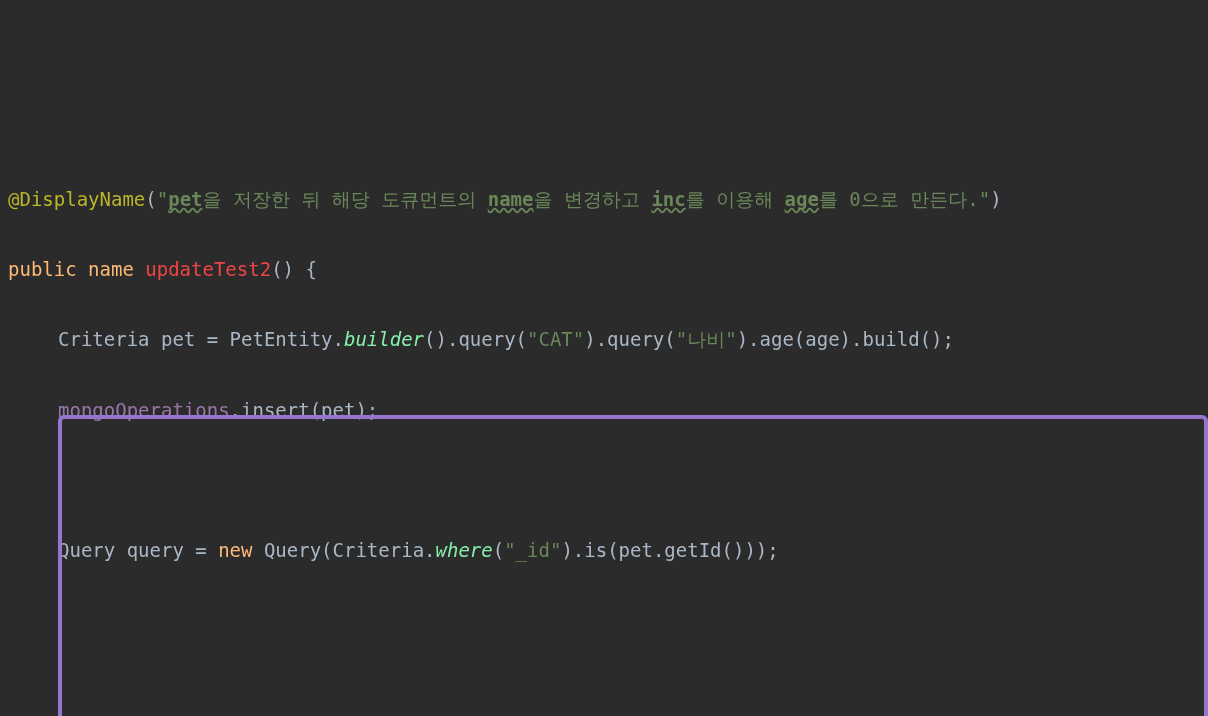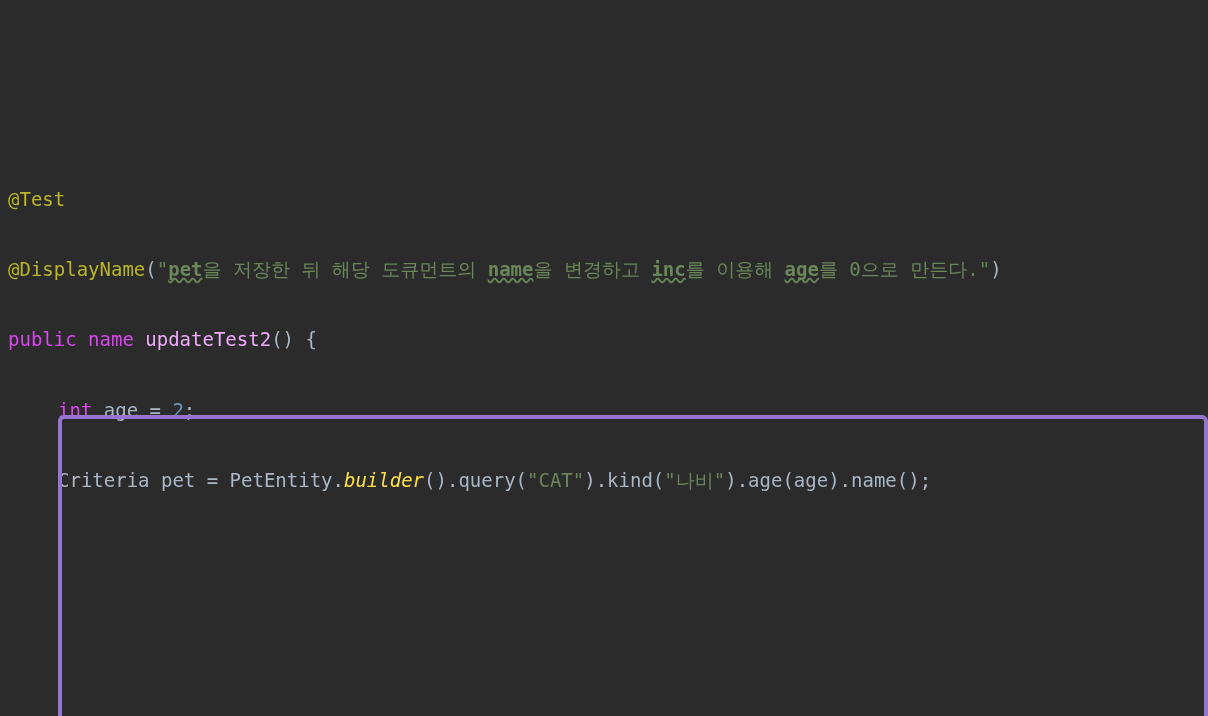--- a/index.html
+++ b/index.html
@@ -40,7 +40,6 @@
 
 
 <div class="code-block">
-<span class="line"><span class="annotation">@Test</span></span>
 <span class="line"><span class="annotation">@DisplayName</span><span class="paren">(</span><span class="string">"</span><span class="string squiggle">pet</span><span class="string">을 저장한 뒤 해당 도큐먼트의 </span><span class="string squiggle">name</span><span class="string">을 변경하고 </span><span class="string squiggle">inc</span><span class="string">를 이용해 </span><span class="string squiggle">age</span><span class="string">를 0으로 만든다.</span><span class="string">"</span><span class="paren">)</span></span>
 <span class="line"><span class="keyword">public</span><span class="keyword"> name </span><span class="method-decl">updateTest2</span><span>() {</span></span>
 <span class="line indent1"><span class="keyword">int</span><span> age = </span><span class="number">2</span><span>;</span></span>

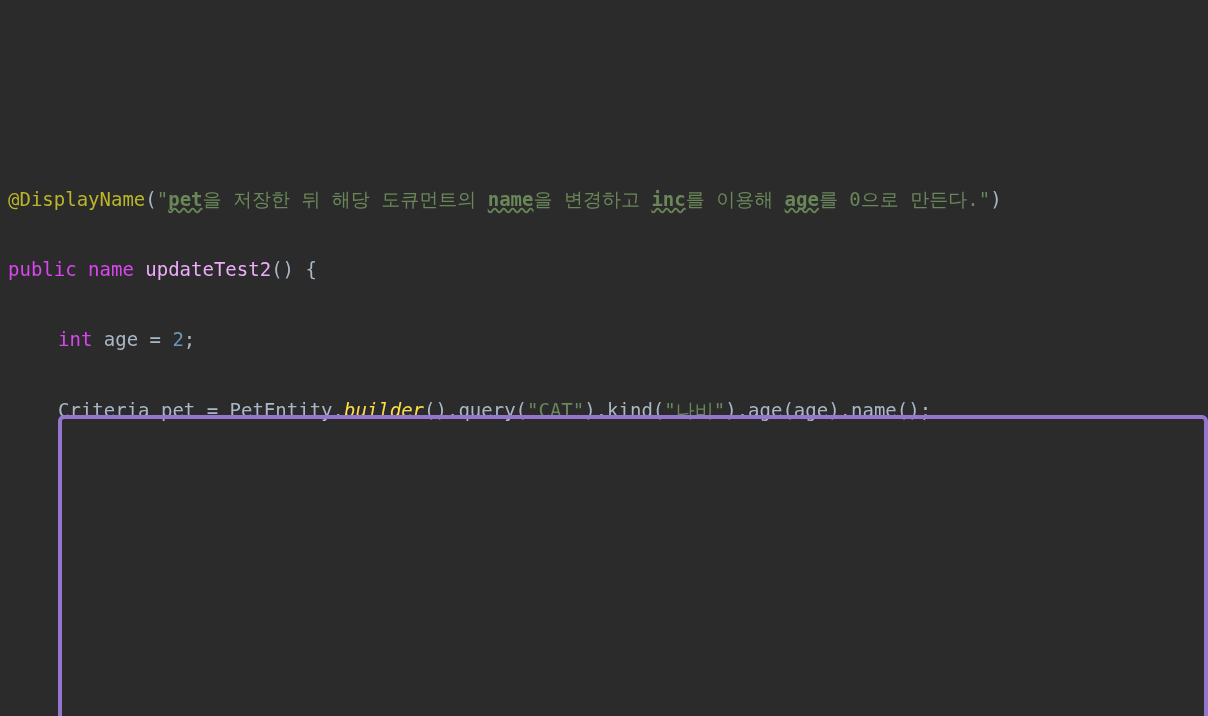--- a/index.html
+++ b/index.html
@@ -19,7 +19,7 @@
   .line { display: block; }
   .indent1 { padding-left: 50px; }
   .annotation { color: #bbb529; }
-  .keyword { color: #d946ef; }
+  .keyword { color: #fdba74; }
   .method-decl { color: #f0abfc; }
   .string { color: #6a8759; }
   .squiggle { text-decoration: underline wavy #6a8759; text-decoration-skip-ink: none; font-weight: bold; }

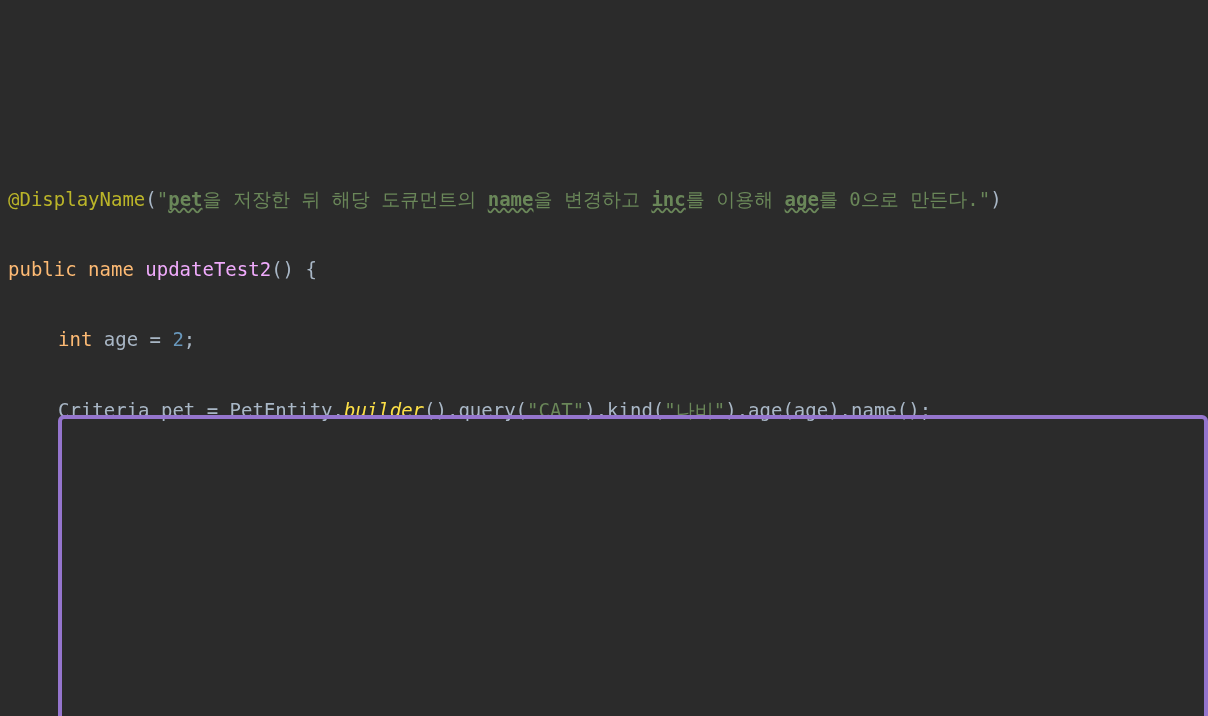--- a/index.html
+++ b/index.html
@@ -20,7 +20,7 @@
   .indent1 { padding-left: 50px; }
   .annotation { color: #bbb529; }
   .keyword { color: #fdba74; }
-  .method-decl { color: #f0abfc; }
+  .method-decl { color: #ef4444; }
   .string { color: #6a8759; }
   .squiggle { text-decoration: underline wavy #6a8759; text-decoration-skip-ink: none; font-weight: bold; }
   .field { color: #9876aa; }

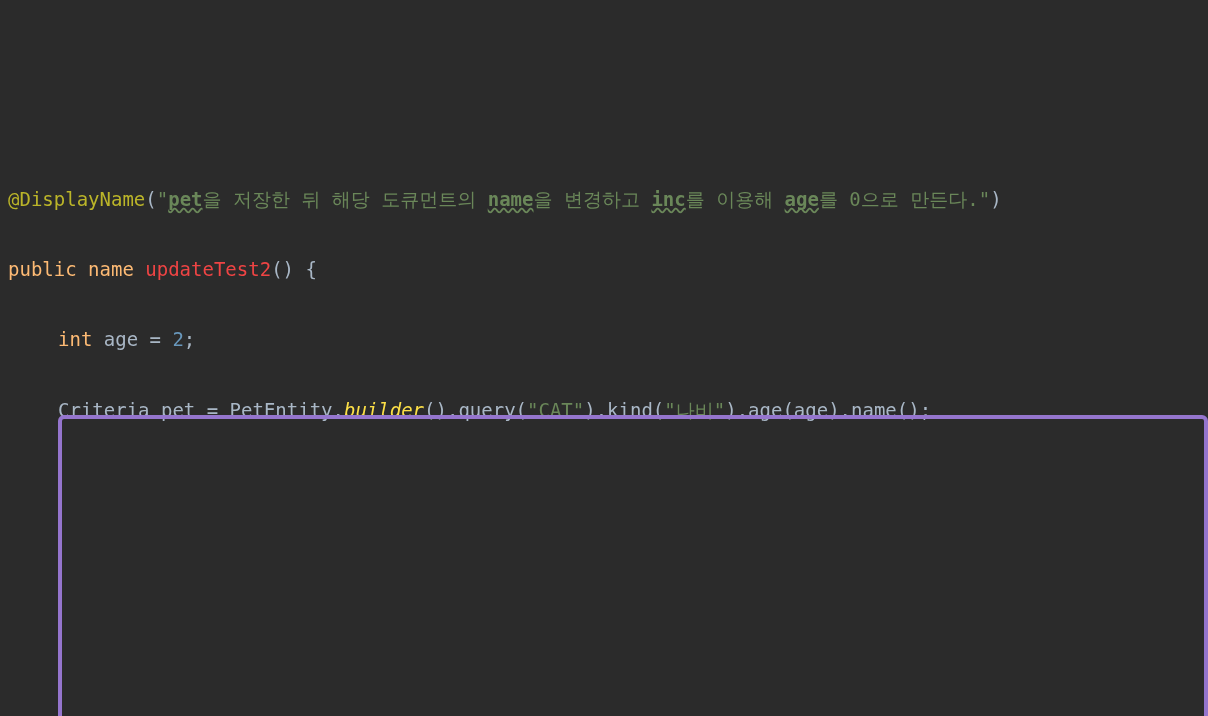--- a/index.html
+++ b/index.html
@@ -42,7 +42,6 @@
 <div class="code-block">
 <span class="line"><span class="annotation">@DisplayName</span><span class="paren">(</span><span class="string">"</span><span class="string squiggle">pet</span><span class="string">을 저장한 뒤 해당 도큐먼트의 </span><span class="string squiggle">name</span><span class="string">을 변경하고 </span><span class="string squiggle">inc</span><span class="string">를 이용해 </span><span class="string squiggle">age</span><span class="string">를 0으로 만든다.</span><span class="string">"</span><span class="paren">)</span></span>
 <span class="line"><span class="keyword">public</span><span class="keyword"> name </span><span class="method-decl">updateTest2</span><span>() {</span></span>
-<span class="line indent1"><span class="keyword">int</span><span> age = </span><span class="number">2</span><span>;</span></span>
 <span class="line indent1"><span>Criteria pet = PetEntity.</span><span class="static-call">builder</span><span>().query(</span><span class="string">"CAT"</span><span>).kind(</span><span class="string">"나비"</span><span>).age(age).name();</span></span>
 <span class="line"> </span>
 

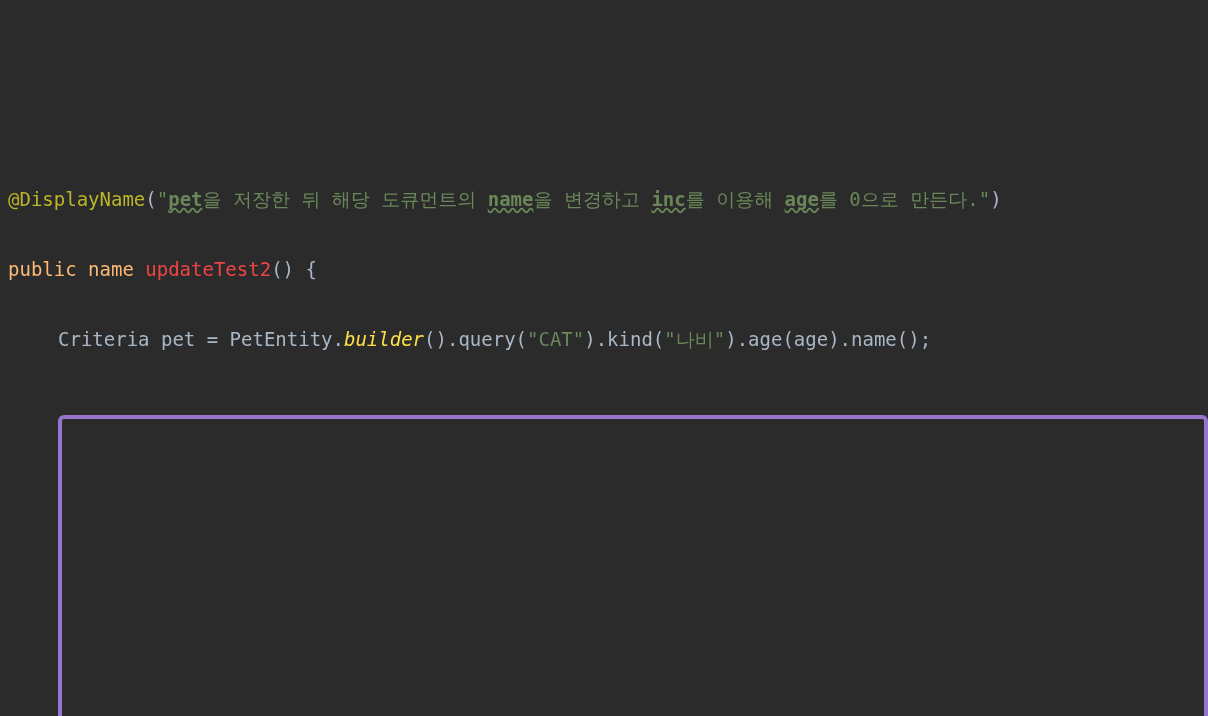--- a/index.html
+++ b/index.html
@@ -24,7 +24,7 @@
   .string { color: #6a8759; }
   .squiggle { text-decoration: underline wavy #6a8759; text-decoration-skip-ink: none; font-weight: bold; }
   .field { color: #9876aa; }
-  .static-call { font-style: italic; color: #fde047; }
+  .static-call { font-style: italic; color: #86efac; }
   .number { color: #6897bb; }
   .paren { color: #a9b7c6; }
   .highlight-box {

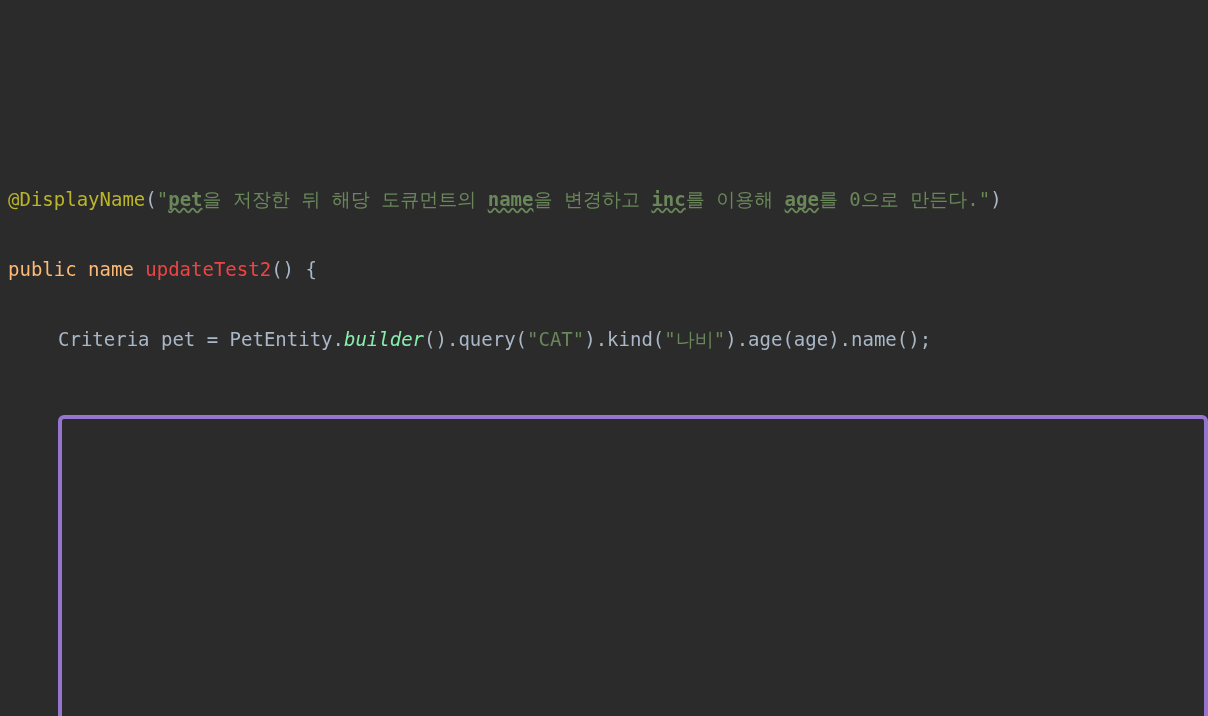--- a/index.html
+++ b/index.html
@@ -42,7 +42,7 @@
 <div class="code-block">
 <span class="line"><span class="annotation">@DisplayName</span><span class="paren">(</span><span class="string">"</span><span class="string squiggle">pet</span><span class="string">을 저장한 뒤 해당 도큐먼트의 </span><span class="string squiggle">name</span><span class="string">을 변경하고 </span><span class="string squiggle">inc</span><span class="string">를 이용해 </span><span class="string squiggle">age</span><span class="string">를 0으로 만든다.</span><span class="string">"</span><span class="paren">)</span></span>
 <span class="line"><span class="keyword">public</span><span class="keyword"> name </span><span class="method-decl">updateTest2</span><span>() {</span></span>
-<span class="line indent1"><span>Criteria pet = PetEntity.</span><span class="static-call">builder</span><span>().query(</span><span class="string">"CAT"</span><span>).kind(</span><span class="string">"나비"</span><span>).age(age).name();</span></span>
+<span class="line indent1"><span>Criteria pet = PetEntity.</span><span class="static-call">builder</span><span>().query(</span><span class="string">"CAT"</span><span>).query(</span><span class="string">"나비"</span><span>).age(age).name();</span></span>
 <span class="line"> </span>
 
 

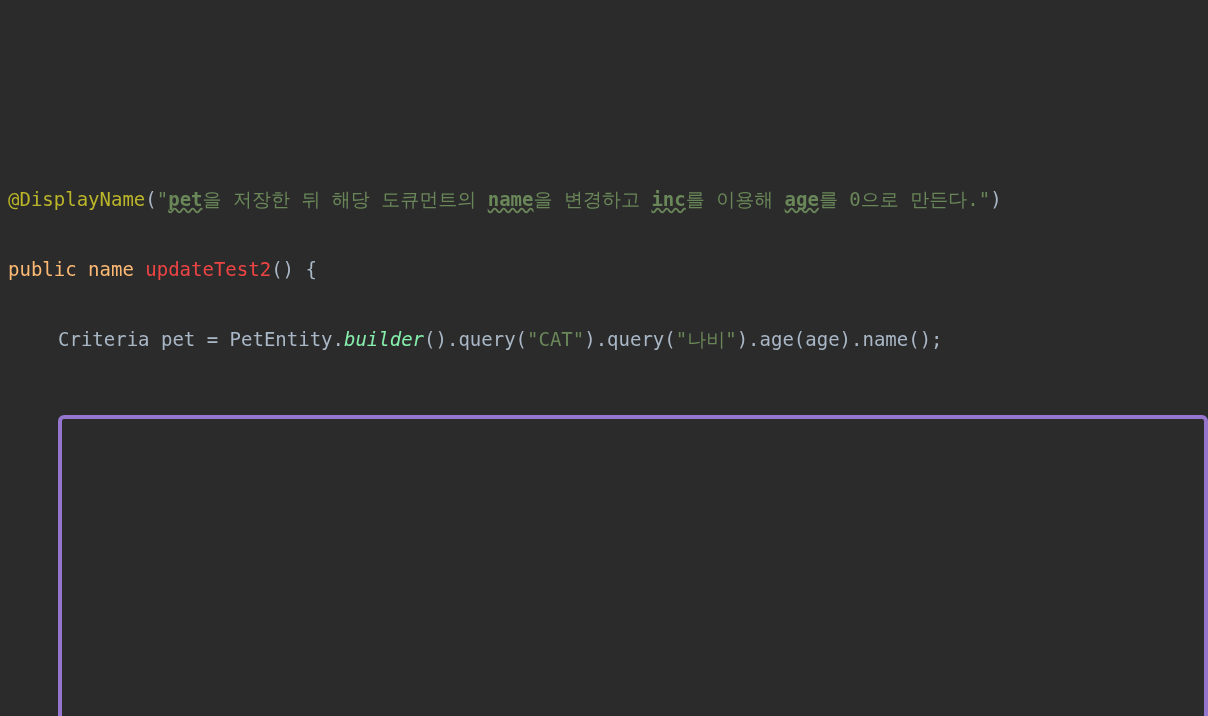--- a/index.html
+++ b/index.html
@@ -42,7 +42,7 @@
 <div class="code-block">
 <span class="line"><span class="annotation">@DisplayName</span><span class="paren">(</span><span class="string">"</span><span class="string squiggle">pet</span><span class="string">을 저장한 뒤 해당 도큐먼트의 </span><span class="string squiggle">name</span><span class="string">을 변경하고 </span><span class="string squiggle">inc</span><span class="string">를 이용해 </span><span class="string squiggle">age</span><span class="string">를 0으로 만든다.</span><span class="string">"</span><span class="paren">)</span></span>
 <span class="line"><span class="keyword">public</span><span class="keyword"> name </span><span class="method-decl">updateTest2</span><span>() {</span></span>
-<span class="line indent1"><span>Criteria pet = PetEntity.</span><span class="static-call">builder</span><span>().query(</span><span class="string">"CAT"</span><span>).query(</span><span class="string">"나비"</span><span>).age(age).name();</span></span>
+<span class="line indent1"><span>Criteria pet = PetEntity.</span><span class="static-call">builder</span><span>().query(</span><span class="string">"CAT"</span><span>).query(</span><span class="string">"나비"</span><span>).age(age).build();</span></span>
 <span class="line"> </span>
 
 

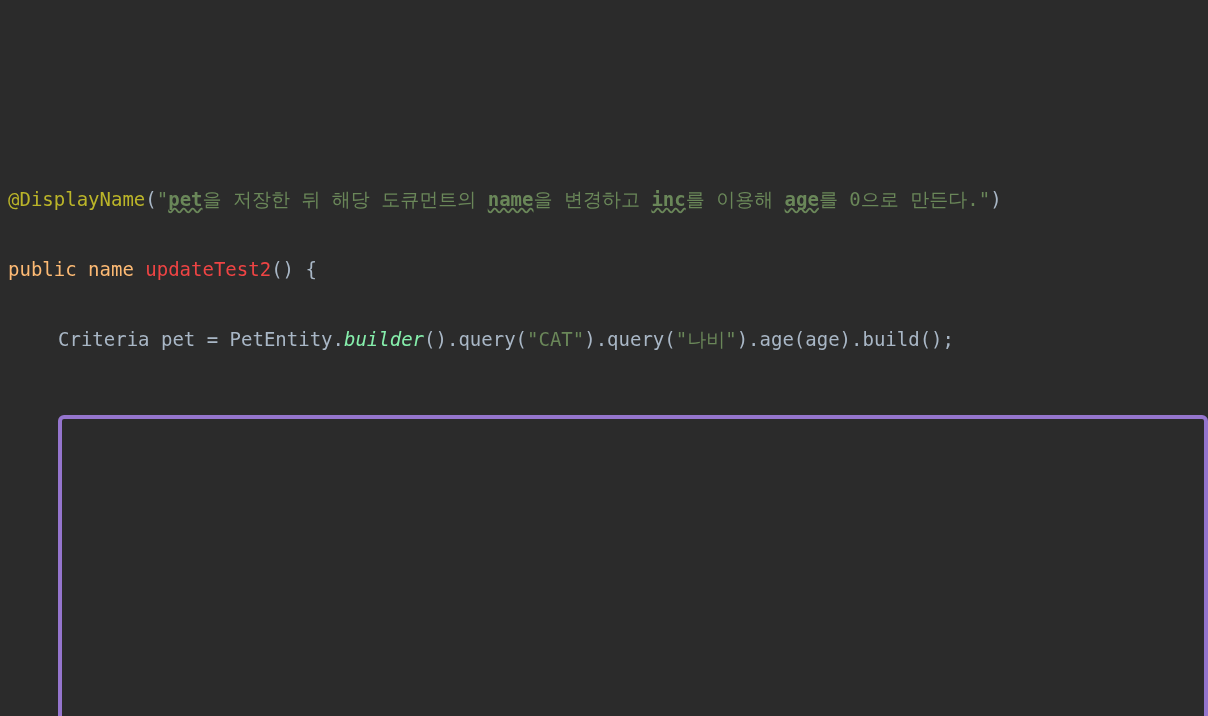--- a/index.html
+++ b/index.html
@@ -43,6 +43,7 @@
 <span class="line"><span class="annotation">@DisplayName</span><span class="paren">(</span><span class="string">"</span><span class="string squiggle">pet</span><span class="string">을 저장한 뒤 해당 도큐먼트의 </span><span class="string squiggle">name</span><span class="string">을 변경하고 </span><span class="string squiggle">inc</span><span class="string">를 이용해 </span><span class="string squiggle">age</span><span class="string">를 0으로 만든다.</span><span class="string">"</span><span class="paren">)</span></span>
 <span class="line"><span class="keyword">public</span><span class="keyword"> name </span><span class="method-decl">updateTest2</span><span>() {</span></span>
 <span class="line indent1"><span>Criteria pet = PetEntity.</span><span class="static-call">builder</span><span>().query(</span><span class="string">"CAT"</span><span>).query(</span><span class="string">"나비"</span><span>).age(age).build();</span></span>
+<span class="line indent1"><span class="field">mongoOperations</span><span>.insert(pet);</span></span>
 <span class="line"> </span>
 
 

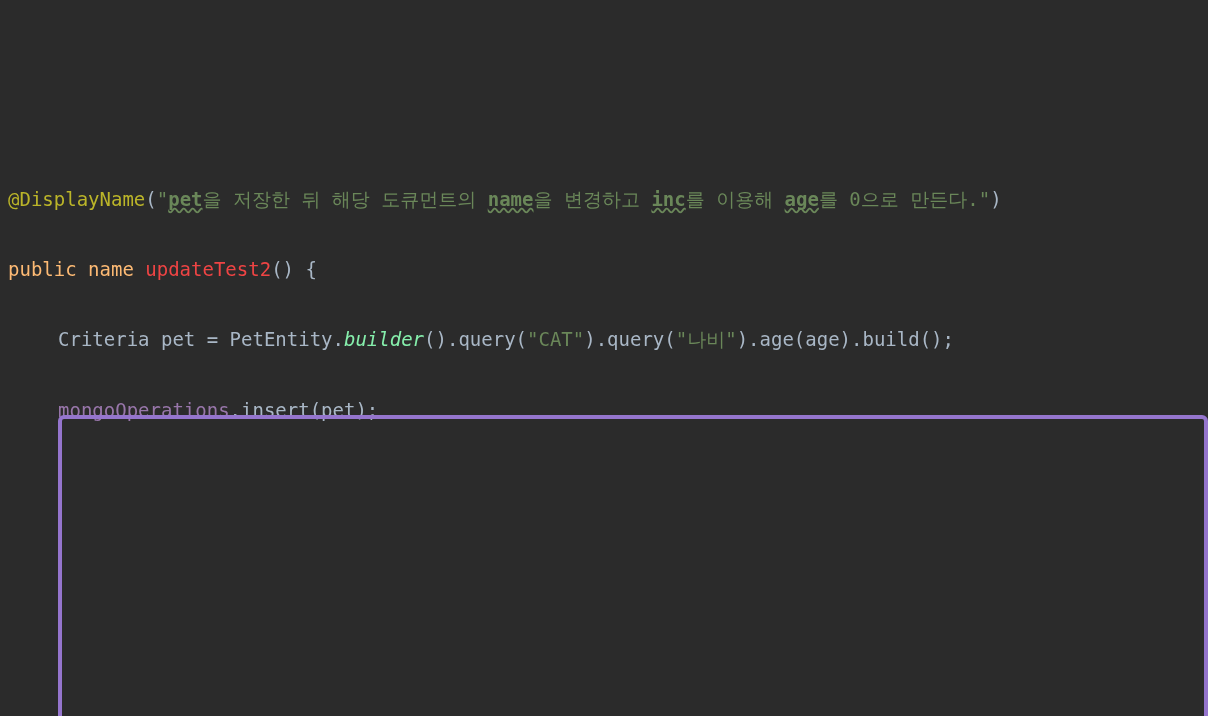--- a/index.html
+++ b/index.html
@@ -45,6 +45,7 @@
 <span class="line indent1"><span>Criteria pet = PetEntity.</span><span class="static-call">builder</span><span>().query(</span><span class="string">"CAT"</span><span>).query(</span><span class="string">"나비"</span><span>).age(age).build();</span></span>
 <span class="line indent1"><span class="field">mongoOperations</span><span>.insert(pet);</span></span>
 <span class="line"> </span>
+<span class="line indent1"><span>Query query = </span><span class="keyword">new</span><span> Query(Criteria.</span><span class="static-call">where</span><span>(</span><span class="string">"_id"</span><span>).is(pet.getId()));</span></span>
 
 
 

